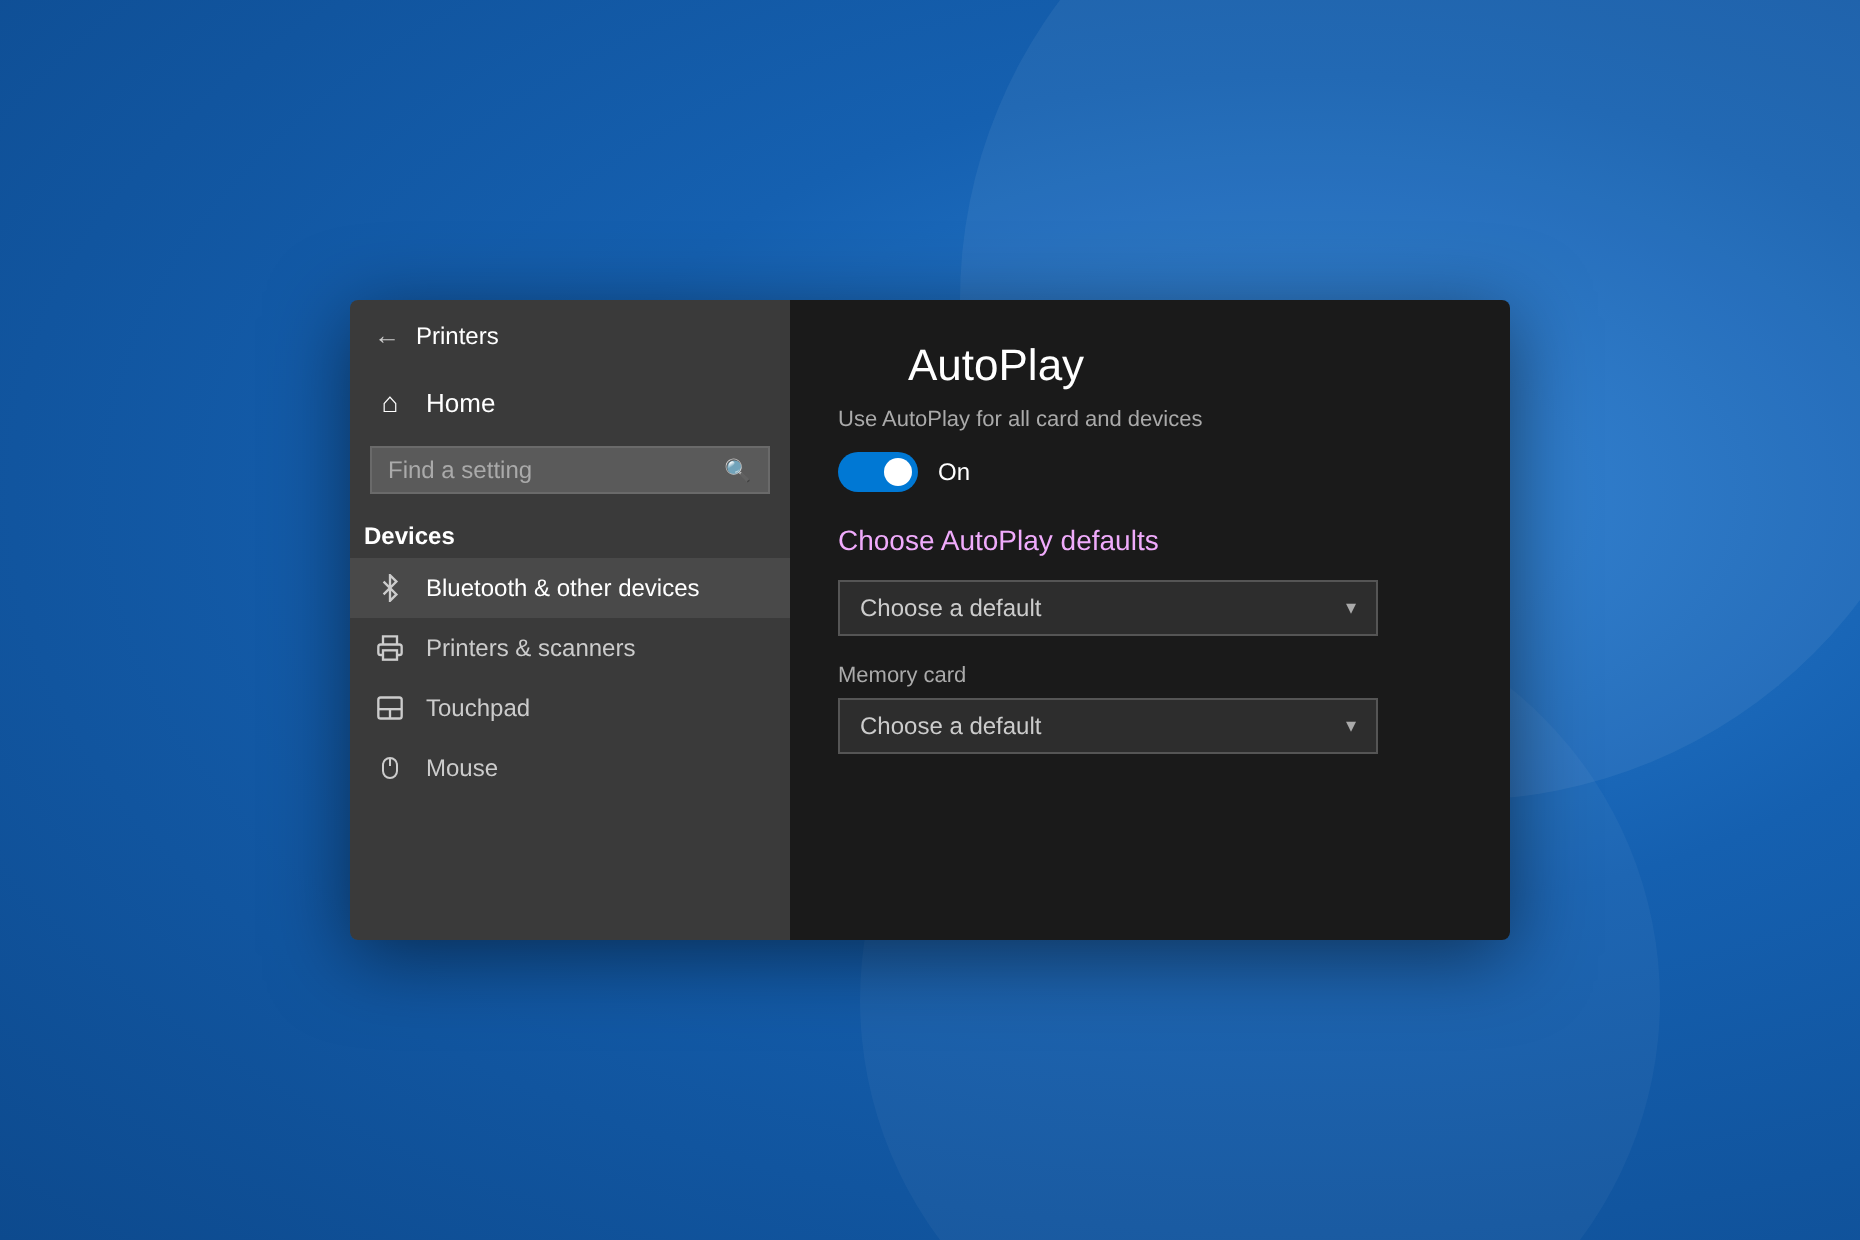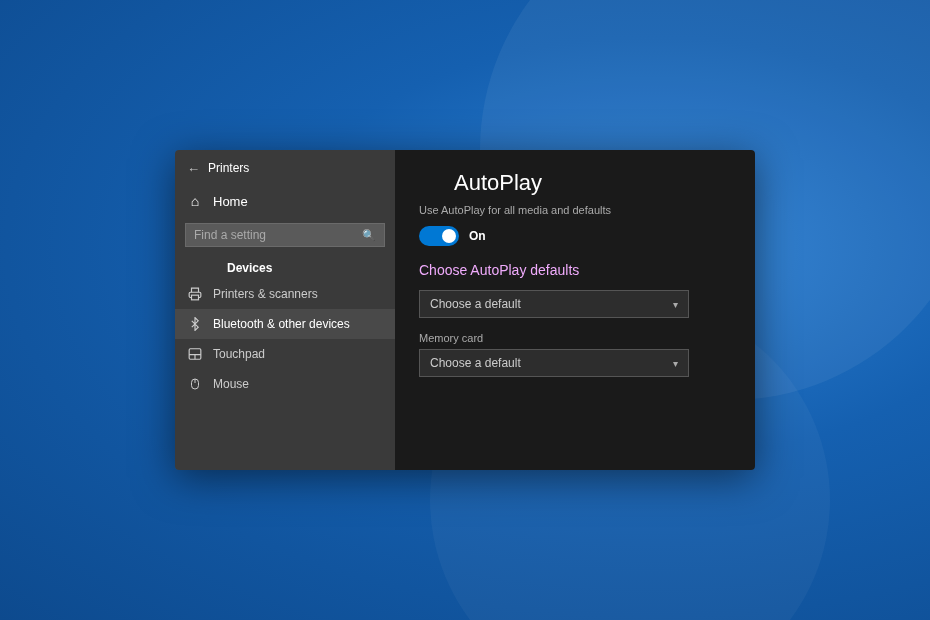--- a/index.html
+++ b/index.html
@@ -314,7 +314,7 @@
 
     <div class="content-title">AutoPlay</div>
 
-    <div class="autoplay-desc">Use AutoPlay for all media and defaults</div>
+    <div class="autoplay-desc">Use AutoPlay for all card and devices</div>
 
     <div class="toggle-row">
       <div class="toggle">

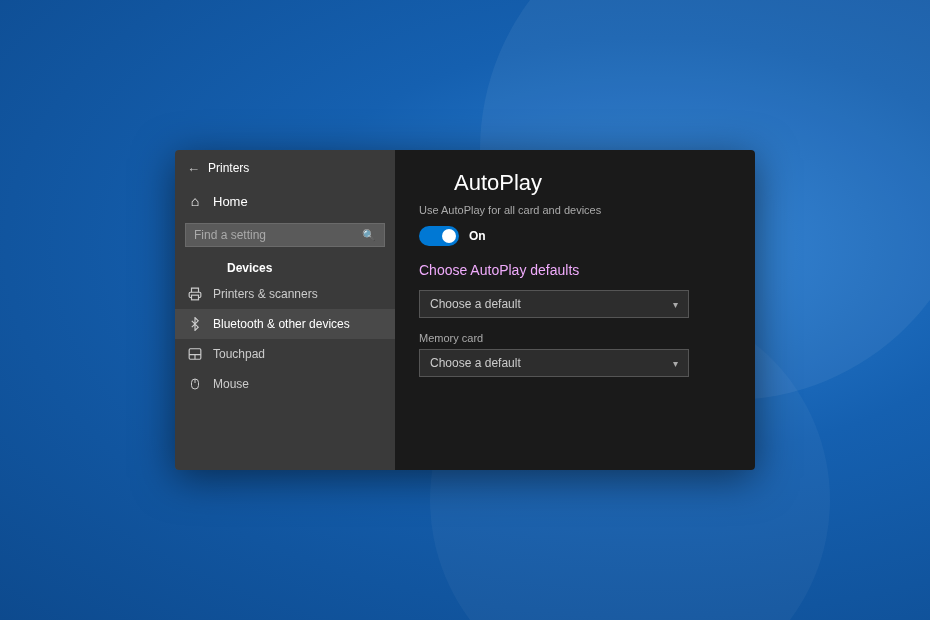--- a/index.html
+++ b/index.html
@@ -177,7 +177,6 @@
       align-items: center;
       gap: 10px;
       margin-bottom: 16px;
-      font-weight: bold;
     }
 
     .toggle {

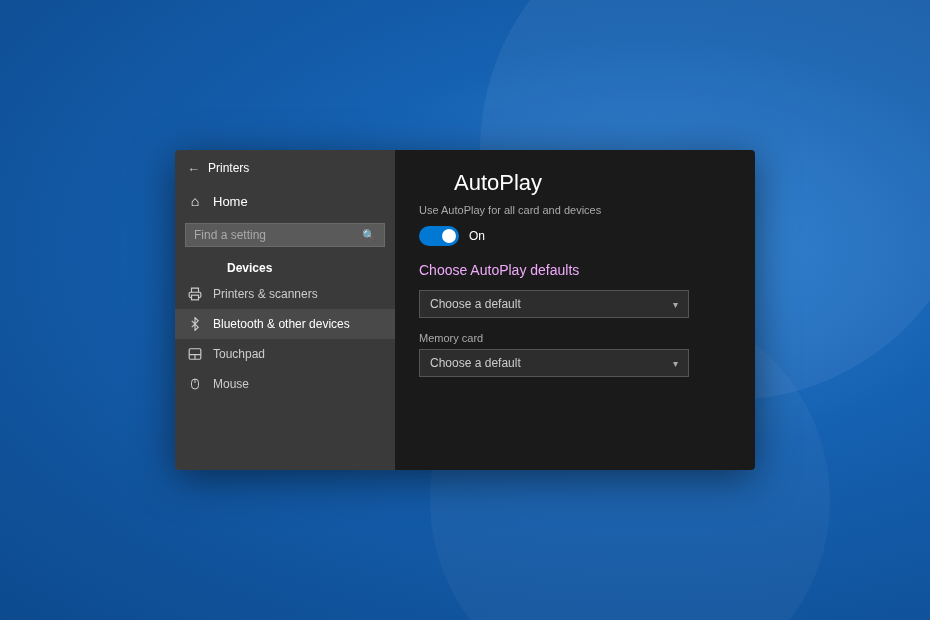--- a/index.html
+++ b/index.html
@@ -117,11 +117,10 @@
     }
 
     .section-label {
-      padding: 8px 12px 4px 20px;
+      padding: 8px 12px 4px 7px;
       font-size: 12px;
       font-weight: 600;
       color: #ffffff;
-      margin-left: 32px;
     }
 
     .nav-item {

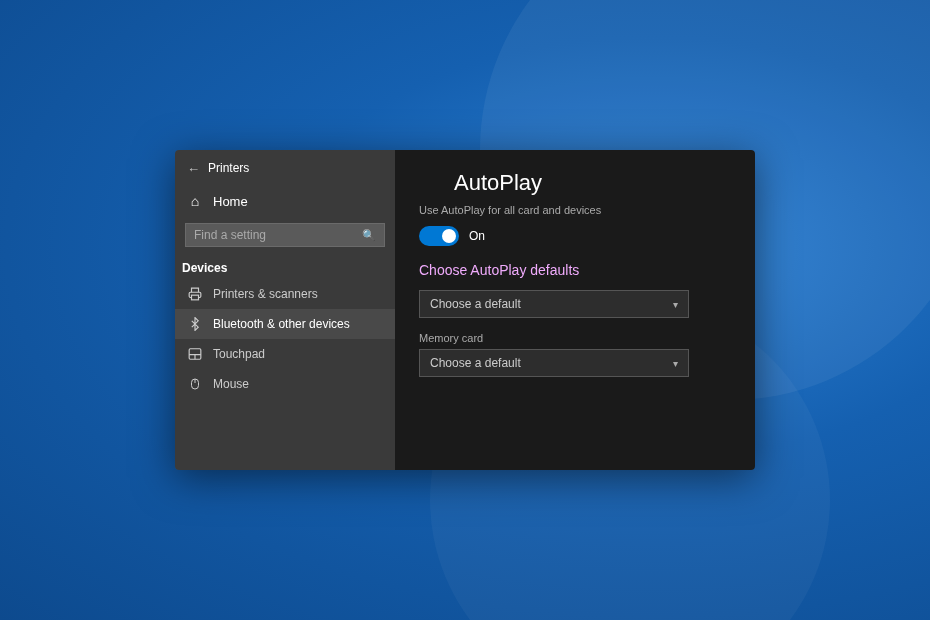--- a/index.html
+++ b/index.html
@@ -265,6 +265,15 @@
 
     <div class="section-label">Devices</div>
 
+    <div class="nav-item active">
+      <div class="nav-icon">
+        <svg width="14" height="14" viewBox="0 0 24 24" fill="none" stroke="#cccccc" stroke-width="2">
+          <polyline points="6.5 6.5 17.5 17.5 12 23 12 1 17.5 6.5 6.5 17.5"></polyline>
+        </svg>
+      </div>
+      <span>Bluetooth &amp; other devices</span>
+    </div>
+
     <div class="nav-item">
       <div class="nav-icon">
         <svg width="14" height="14" viewBox="0 0 24 24" fill="none" stroke="#cccccc" stroke-width="2">
@@ -276,15 +285,6 @@
       <span>Printers &amp; scanners</span>
     </div>
 
-    <div class="nav-item active">
-      <div class="nav-icon">
-        <svg width="14" height="14" viewBox="0 0 24 24" fill="none" stroke="#cccccc" stroke-width="2">
-          <polyline points="6.5 6.5 17.5 17.5 12 23 12 1 17.5 6.5 6.5 17.5"></polyline>
-        </svg>
-      </div>
-      <span>Bluetooth &amp; other devices</span>
-    </div>
-
     <div class="nav-item">
       <div class="nav-icon">
         <svg width="14" height="14" viewBox="0 0 24 24" fill="none" stroke="#cccccc" stroke-width="2">

